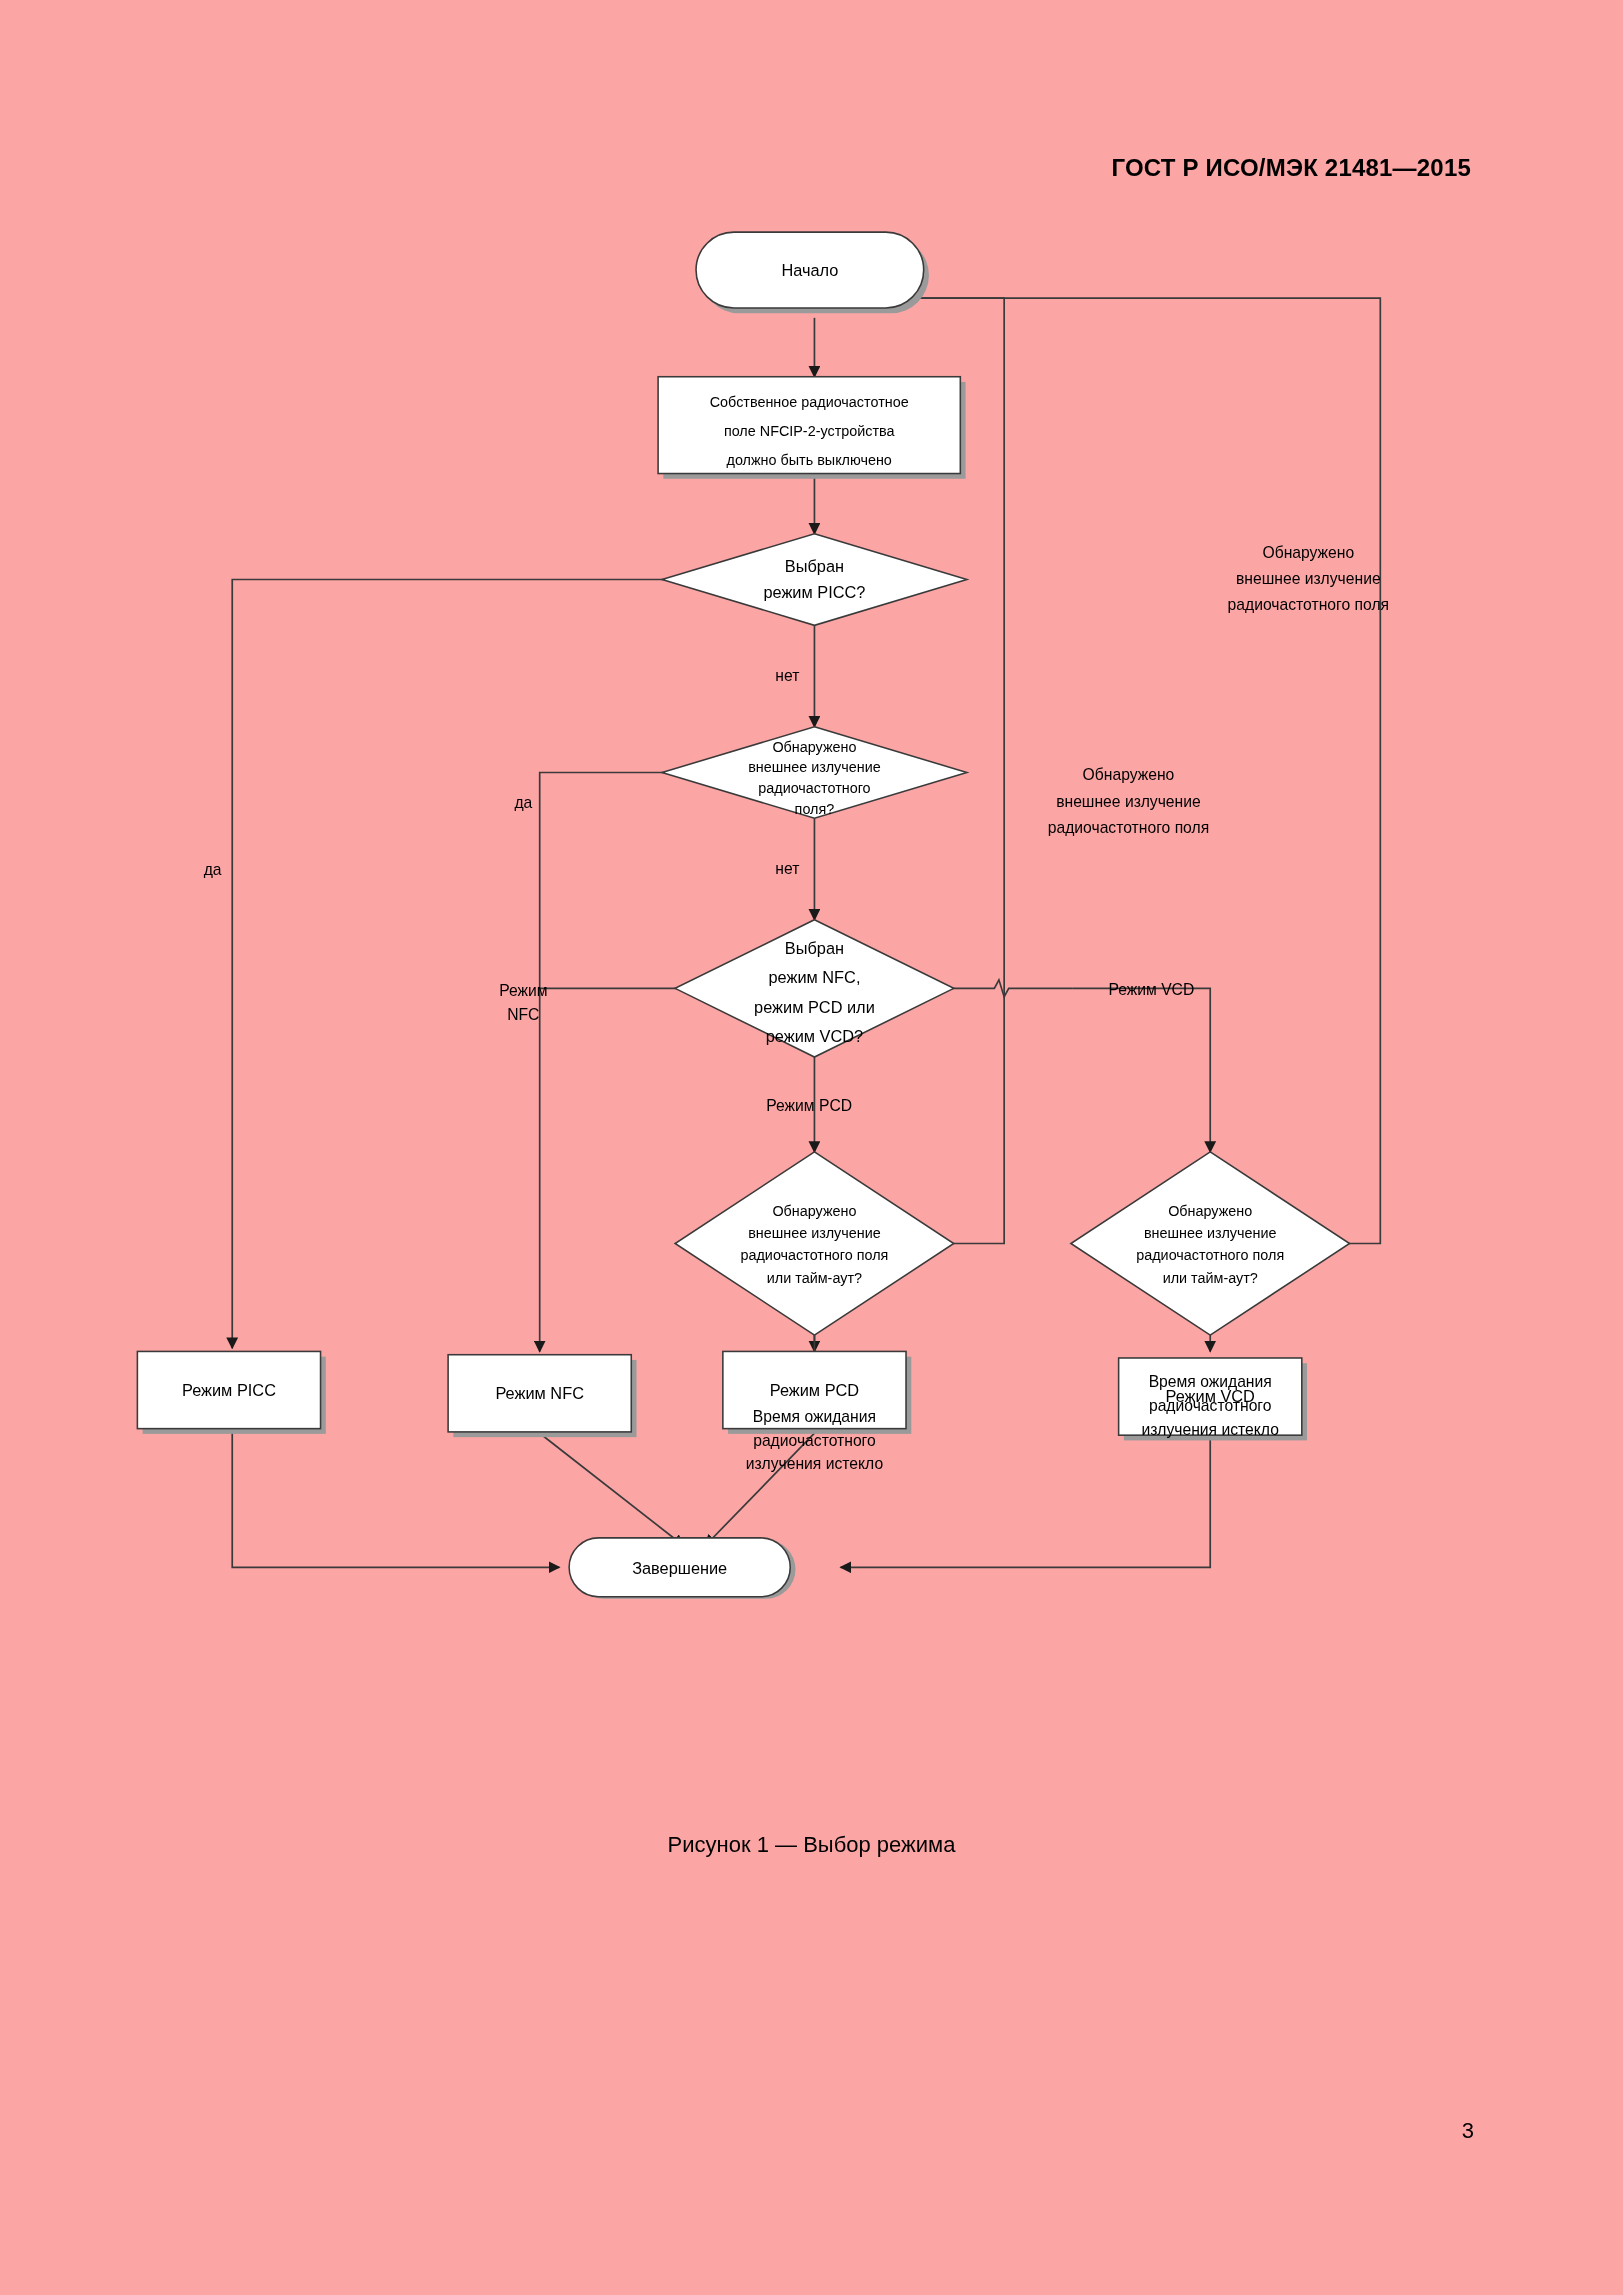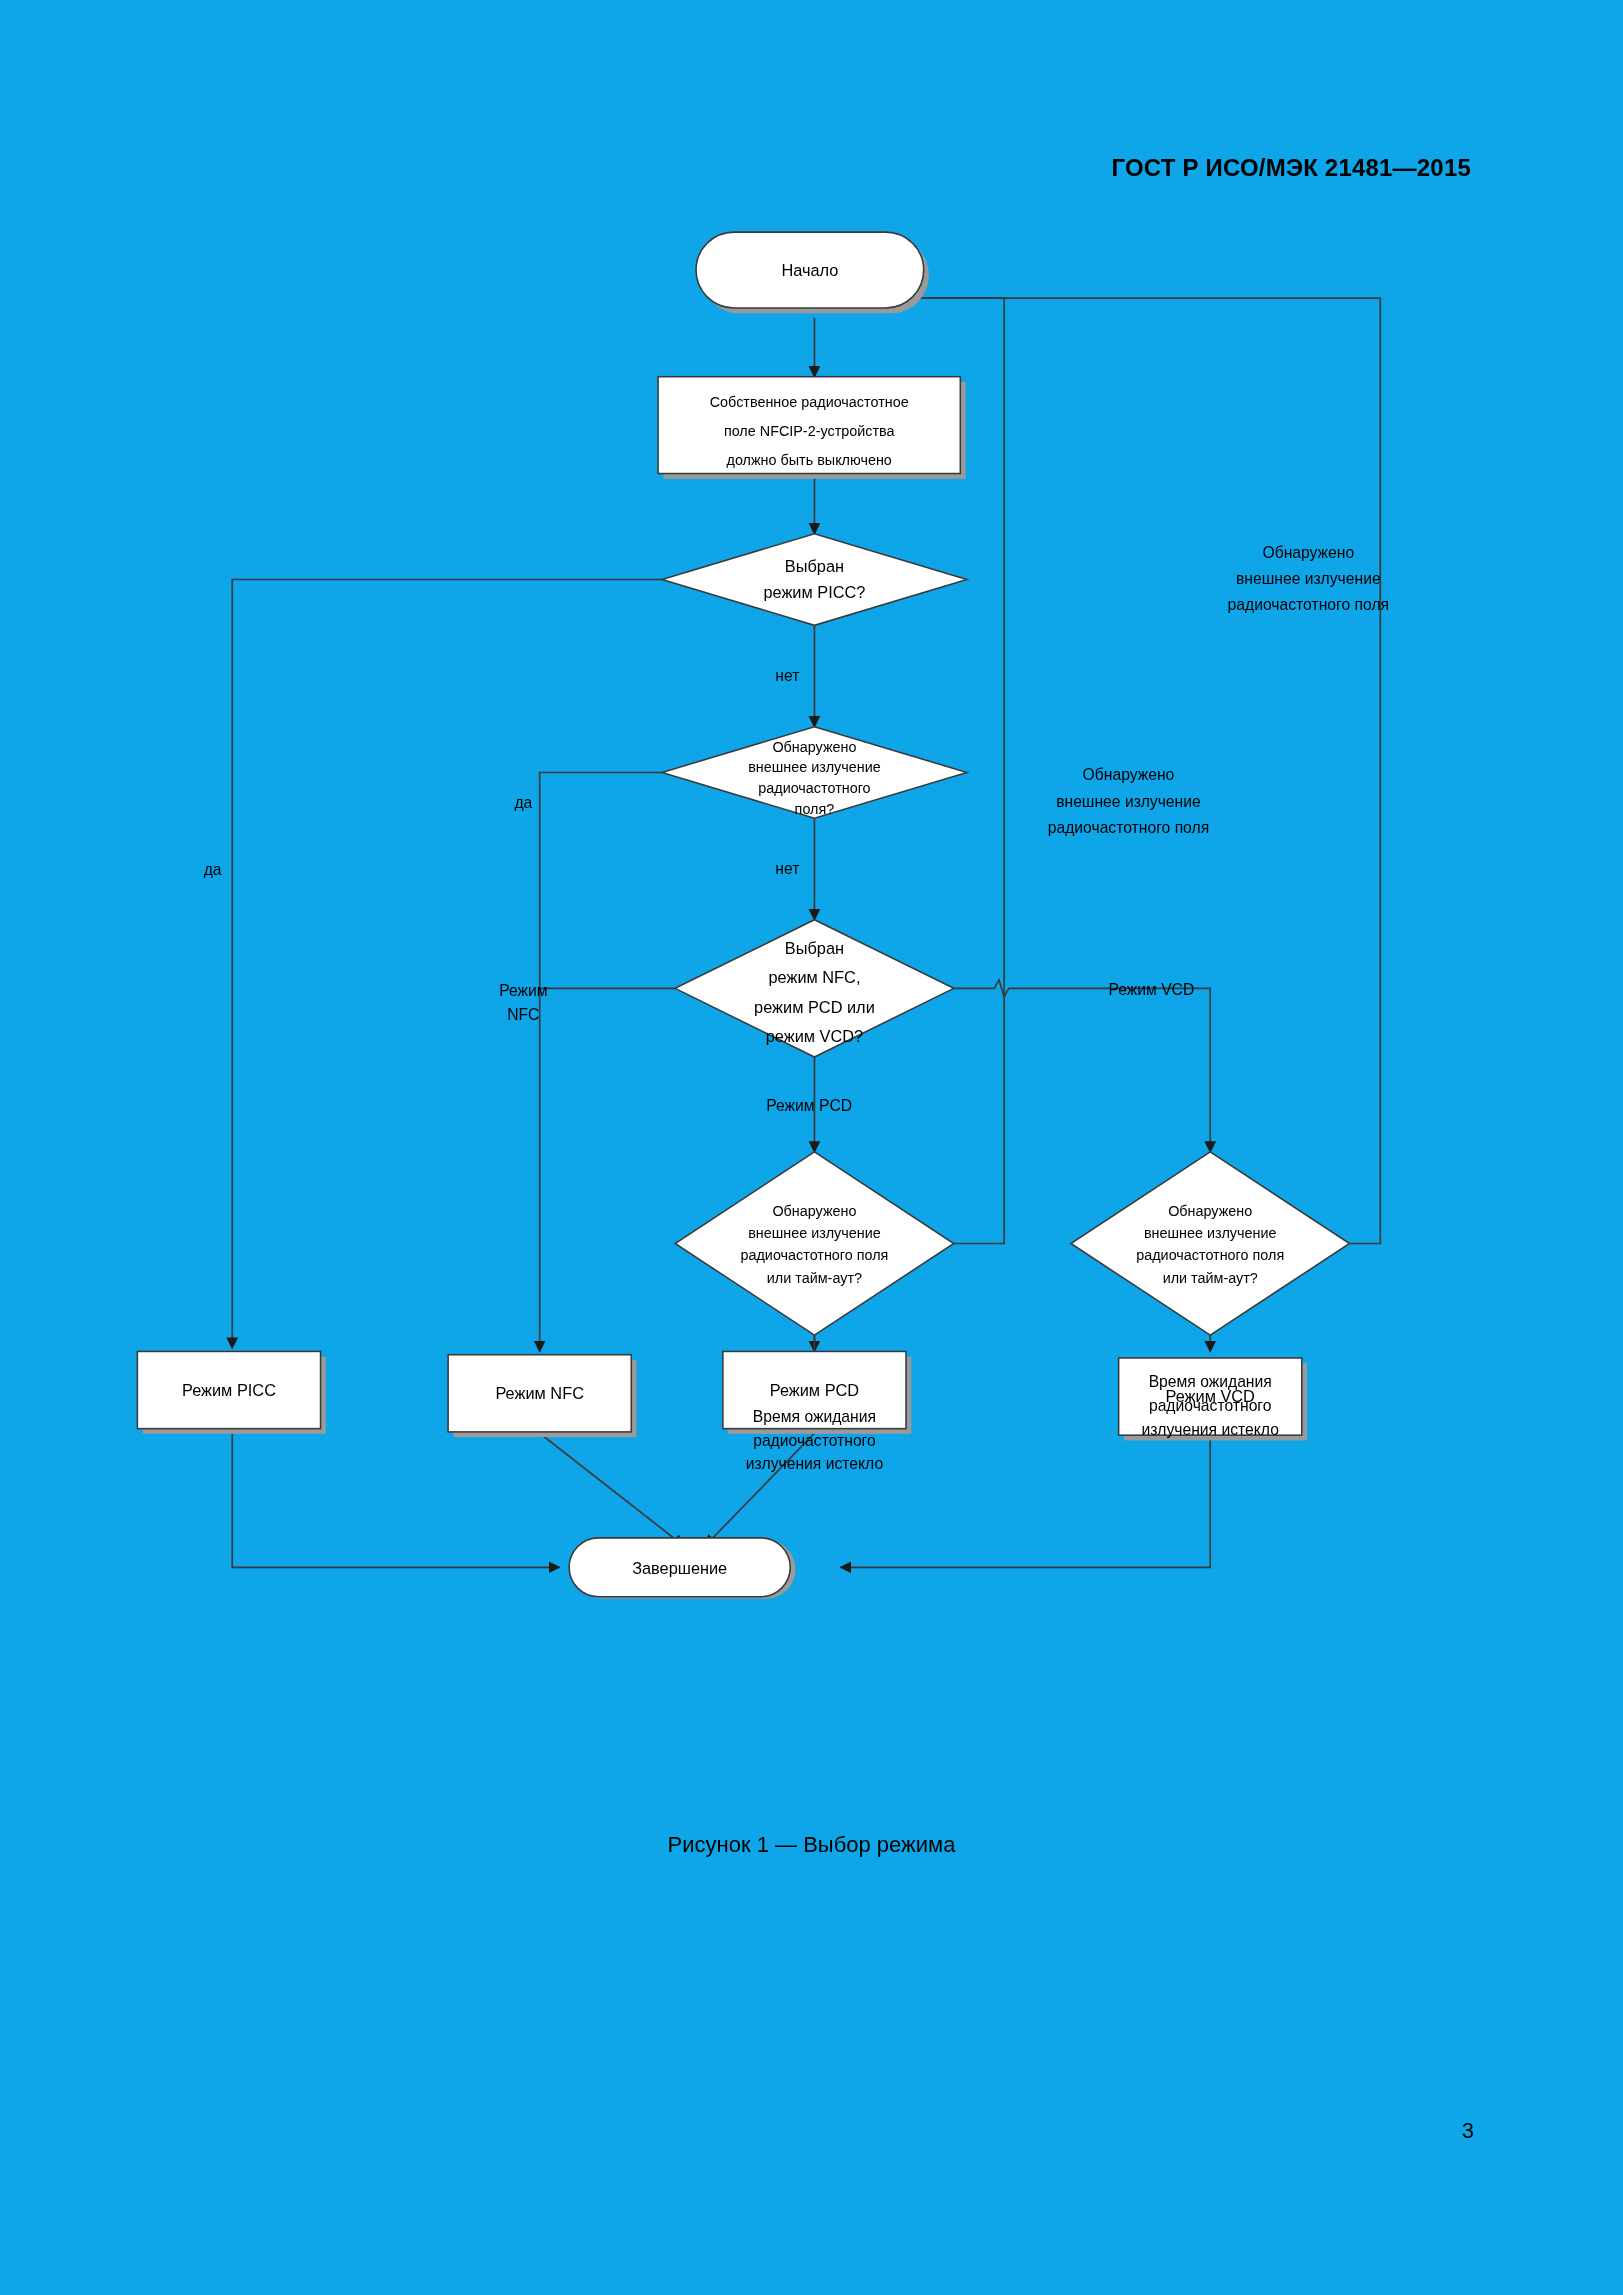--- a/index.html
+++ b/index.html
@@ -19,7 +19,7 @@
   .page {
     position: absolute;
     inset: 0;
-    background: #0ea5e9;
+    background: #fca5a5;
   }
   #doc-header {
     position: absolute;

